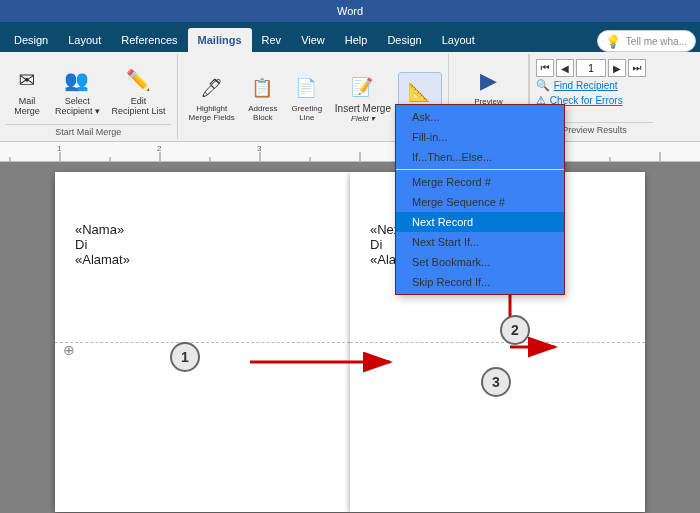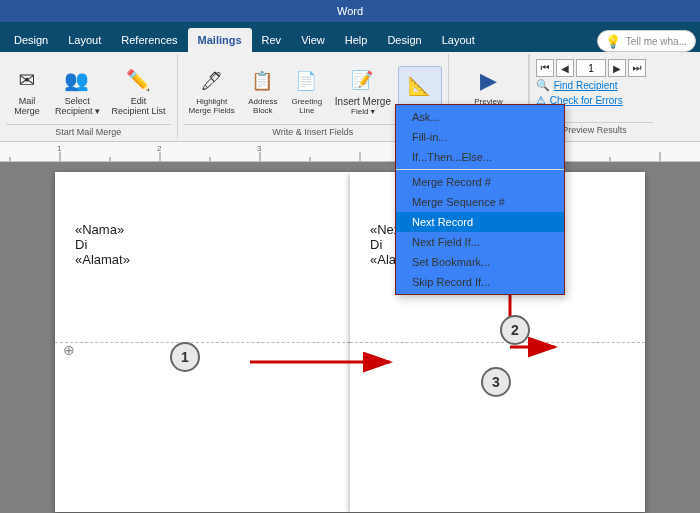--- a/index.html
+++ b/index.html
@@ -290,7 +290,7 @@
         <div class="ribbon-btn">
           <div class="icon" style="font-size:18px;">📝</div>
           <span style="font-size:10px;">Insert Merge</span>
-          <span style="font-size:8px;">Field ▾</span>
+          <span style="font-size:8px;font-style:italic;">Field ▾</span>
         </div>
         <div class="ribbon-btn" style="background:#dce6f7; border:1px solid #aac0e0; border-radius:3px;">
           <div class="icon" style="font-size:18px;">📐</div>

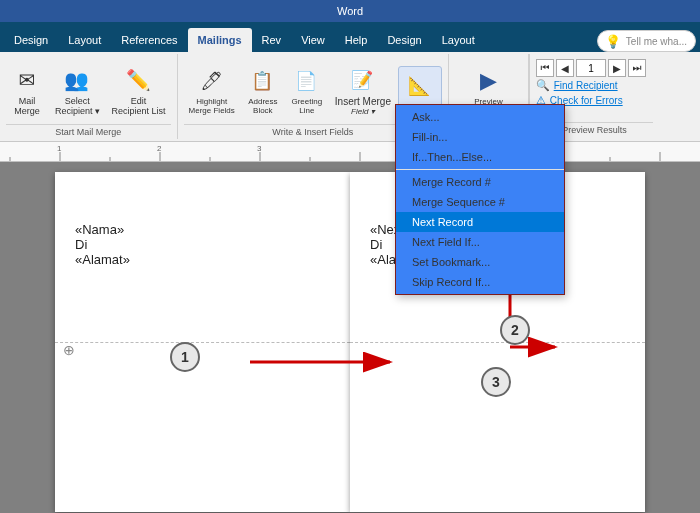--- a/index.html
+++ b/index.html
@@ -297,7 +297,6 @@
           <span style="font-size:8px;">Rules ▾</span>
         </div>
       </div>
-      <div class="ribbon-group-label">Write &amp; Insert Fields</div>
     </div>
 
     <div class="ribbon-group" style="min-width:80px;">

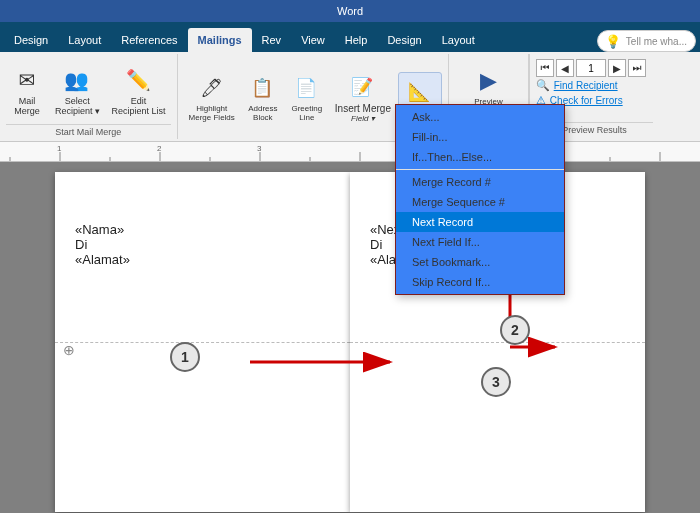--- a/index.html
+++ b/index.html
@@ -339,7 +339,7 @@
       <div class="menu-item">Merge Record #</div>
       <div class="menu-item">Merge Sequence #</div>
       <div class="menu-item active">Next Record</div>
-      <div class="menu-item">Next Field If...</div>
+      <div class="menu-item">Next Start If...</div>
       <div class="menu-item">Set Bookmark...</div>
       <div class="menu-item">Skip Record If...</div>
     </div>

